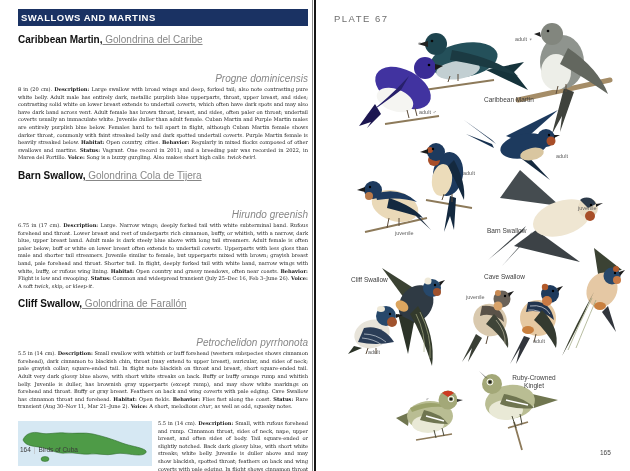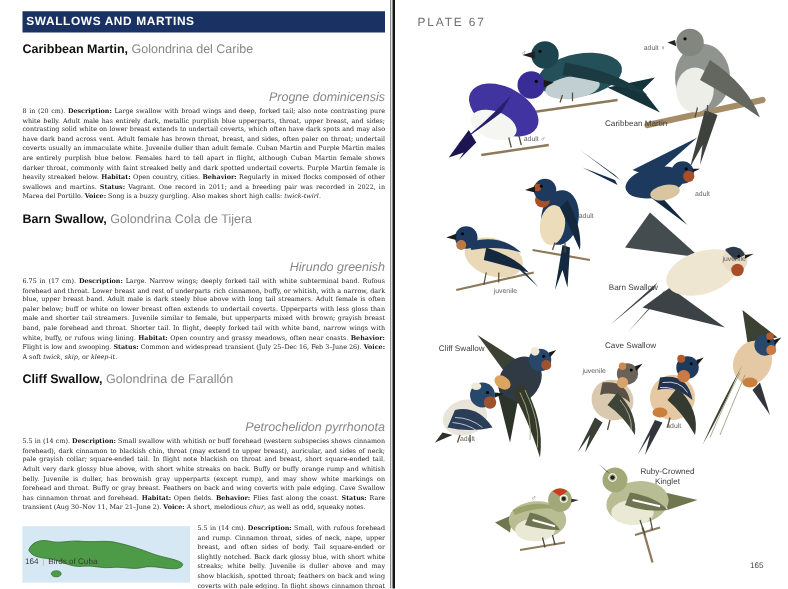--- a/index.html
+++ b/index.html
@@ -14,7 +14,7 @@
   .species{margin-top:9px;}
   .sp-head{display:flex;align-items:flex-start;font-size:10px;line-height:9px;margin-bottom:3px;}
   .sp-common{font-weight:bold;color:#101010;white-space:pre;}
-  .sp-spanish{color:#878787;white-space:pre;}
+  .sp-spanish{color:#878787;white-space:pre;text-decoration:underline;}
   .sp-sci{margin-left:auto;color:#878787;font-style:italic;margin-top:39px;}
   .sp-body{font-family:"DejaVu Serif",serif;font-size:5.1px;line-height:7.6px;
            text-align:justify;color:#1b1b1b;}

